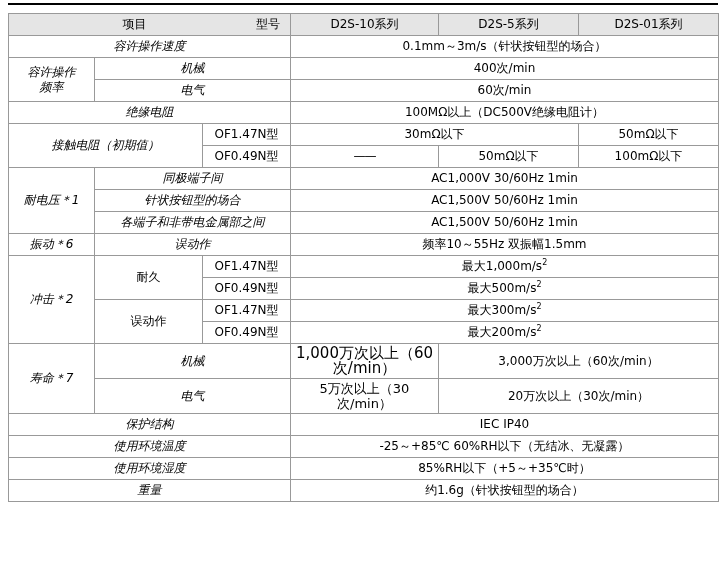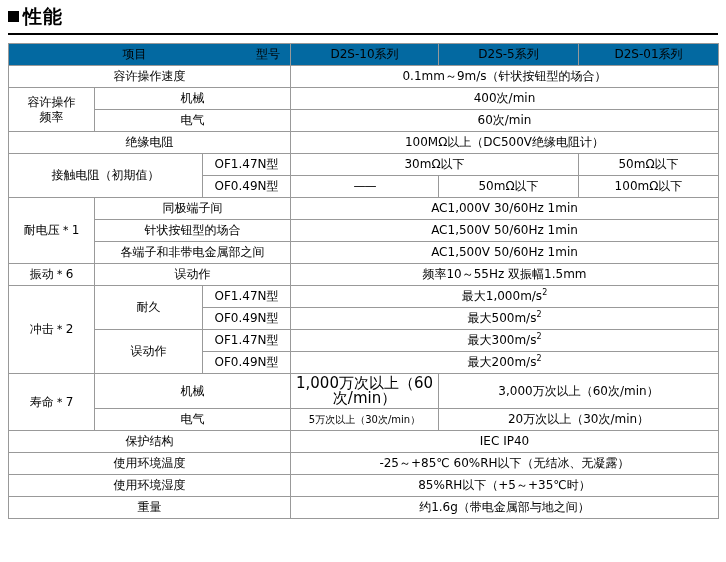--- a/index.html
+++ b/index.html
@@ -103,10 +103,6 @@
 
 <div class="page">
 
-  <div class="heading">
-    <span class="marker"></span>
-    <span class="title">性能</span>
-  </div>
   <div class="heading-rule"></div>
 
   <table class="spec">

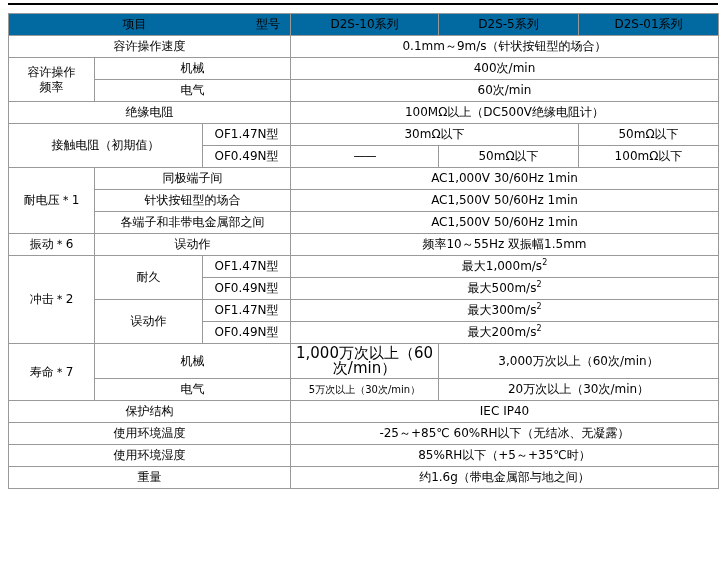--- a/index.html
+++ b/index.html
@@ -76,7 +76,7 @@
     margin-top: 16px;
   }
   thead td {
-    background: #0369a1;
+    background: #e5e5e5;
     font-weight: normal;
   }
   .hdr-item {

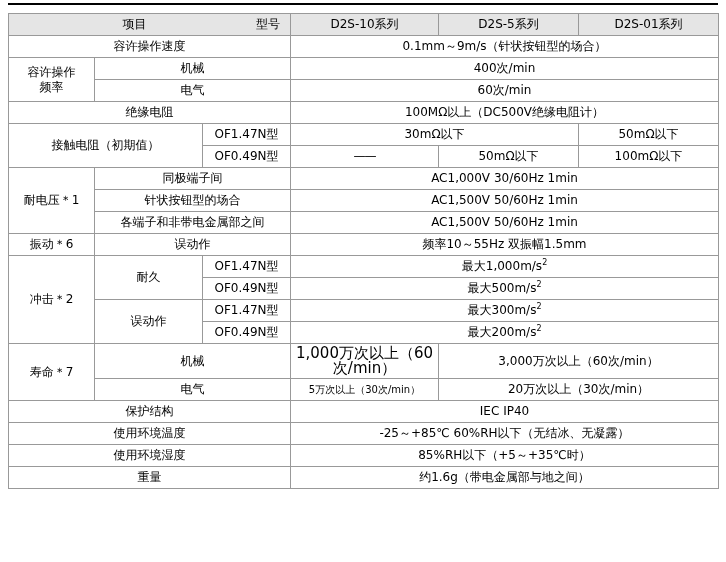--- a/index.html
+++ b/index.html
@@ -70,6 +70,7 @@
   td.lbl {
     text-align: left;
     padding-left: 6px;
+    font-style: italic;
   }
   td.lbl-center {
     text-align: center;

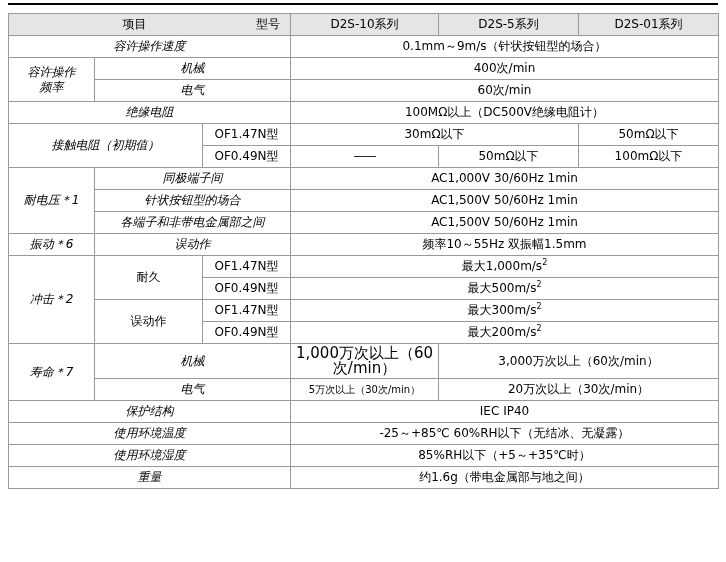--- a/index.html
+++ b/index.html
@@ -130,7 +130,7 @@
 
       <tr>
         <td colspan="3" class="lbl">容许操作速度</td>
-        <td colspan="3">0.1mm～9m/s（针状按钮型的场合）</td>
+        <td colspan="3">0.1mm～3m/s（针状按钮型的场合）</td>
       </tr>
 
       <tr>

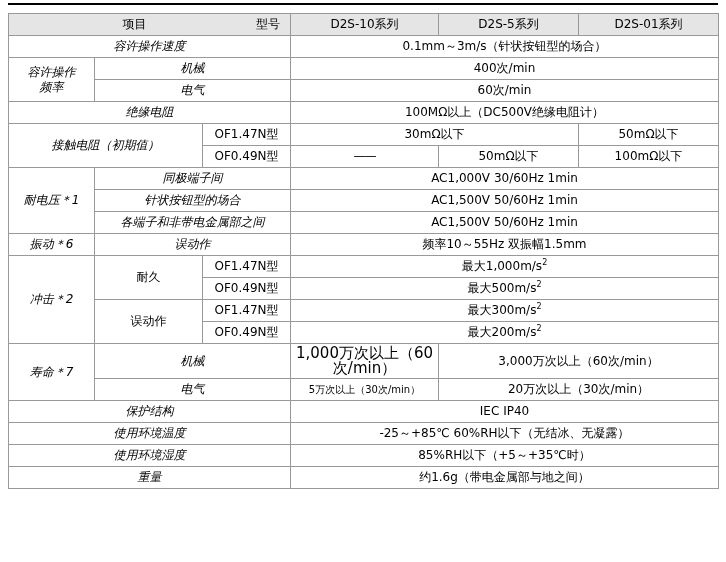--- a/index.html
+++ b/index.html
@@ -217,7 +217,7 @@
       </tr>
       <tr>
         <td colspan="2" class="lbl">电气</td>
-        <td style="font-size:10px">5万次以上（30次/min）</td>
+        <td style="font-size:13px">5万次以上（30次/min）</td>
         <td colspan="2">20万次以上（30次/min）</td>
       </tr>
 

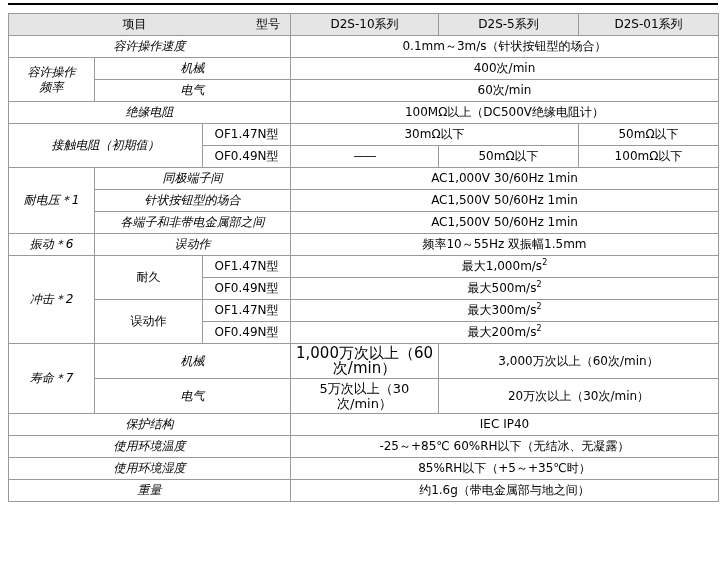--- a/index.html
+++ b/index.html
@@ -238,7 +238,7 @@
 
       <tr>
         <td colspan="3" class="lbl">重量</td>
-        <td colspan="3">约1.6g（带电金属部与地之间）</td>
+        <td colspan="3">约1.6g（针状按钮型的场合）</td>
       </tr>
     </tbody>
   </table>

